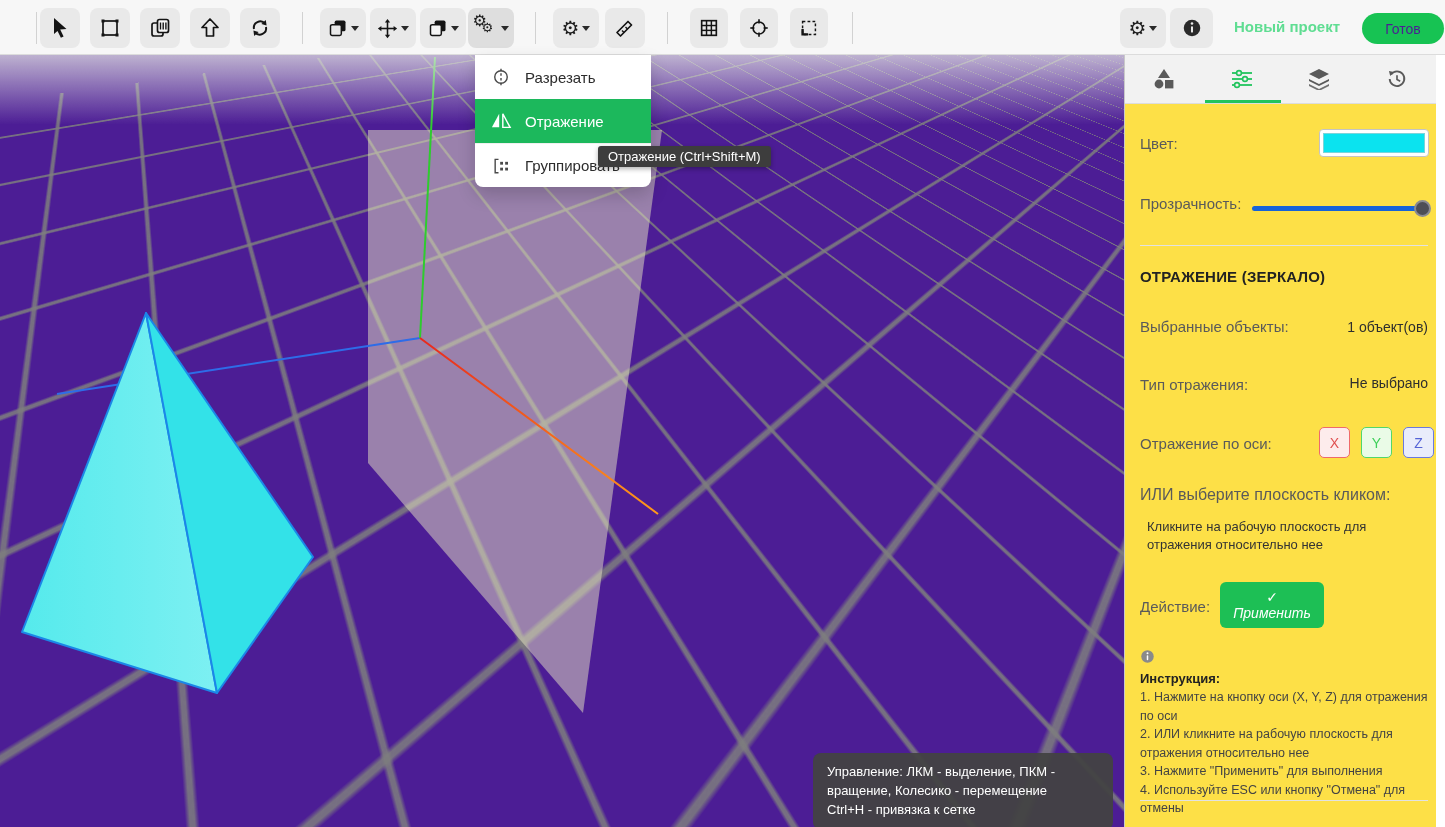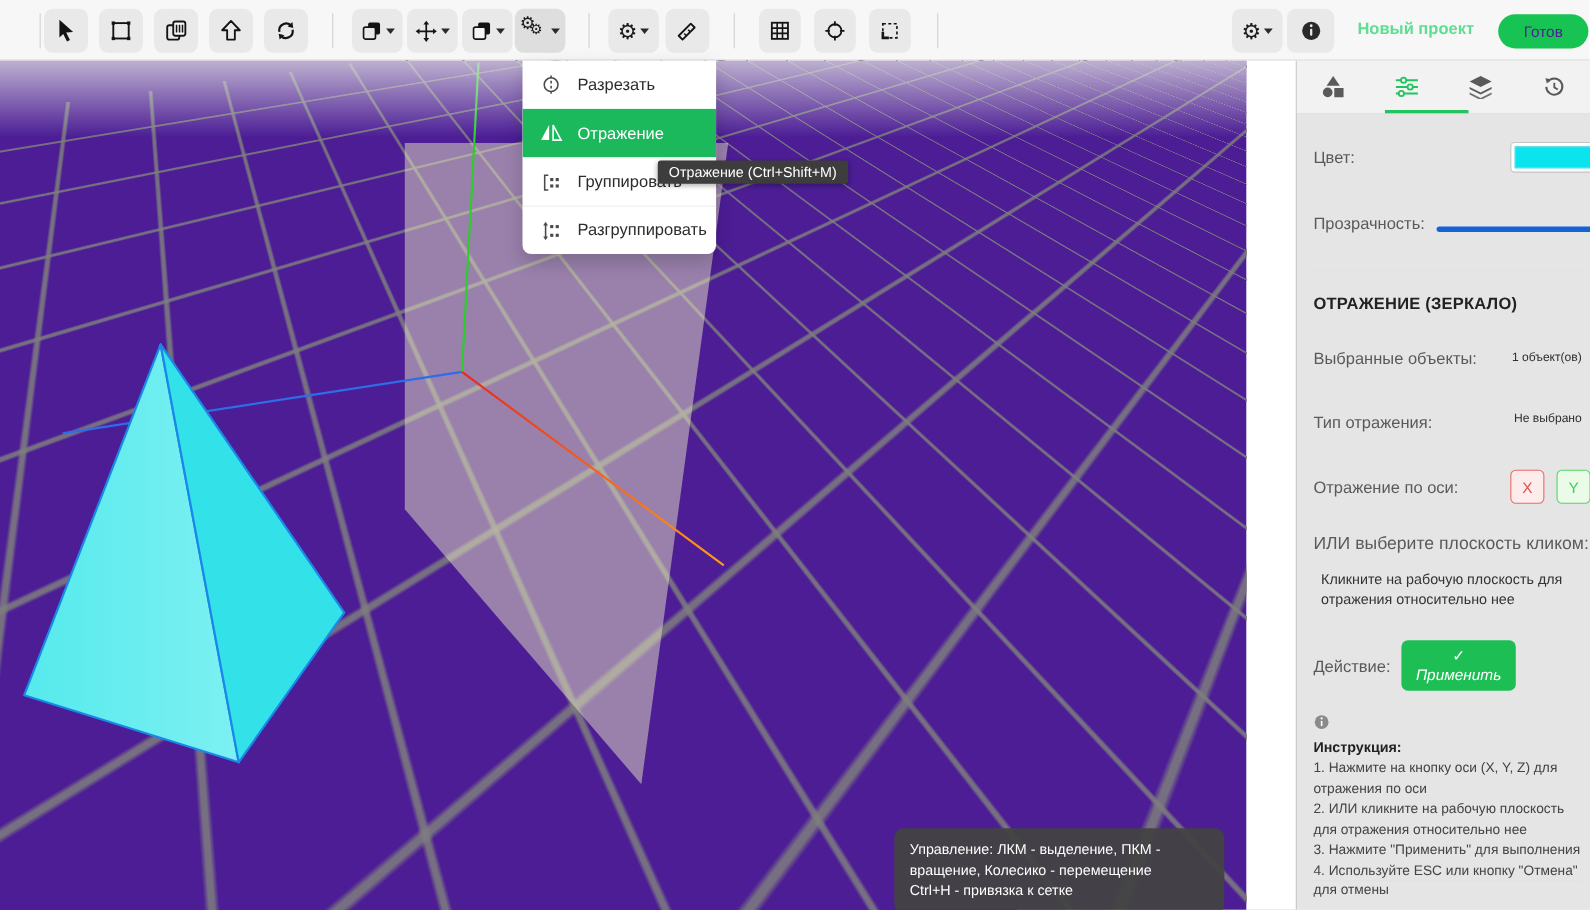--- a/index.html
+++ b/index.html
@@ -61,8 +61,8 @@
     border-radius:3px; white-space:nowrap; box-shadow:0 2px 5px rgba(0,0,0,.3); }
 
   
-  .panel { position:absolute; left:1178px; top:55px; width:268px; height:772px;
-    background:#e5e5e5; border-left:1px solid #c9c9c9; z-index:15; }
+  .panel { position:absolute; left:1124px; top:55px; width:312px; height:772px;
+    background:#fde047; border-left:1px solid #c9c9c9; z-index:15; }
   .tabbar { position:relative; height:49px; background:#f2f2f2;
     border-bottom:1px solid #ddd; display:flex; }
   .tab { flex:1; display:flex; align-items:center; justify-content:center;

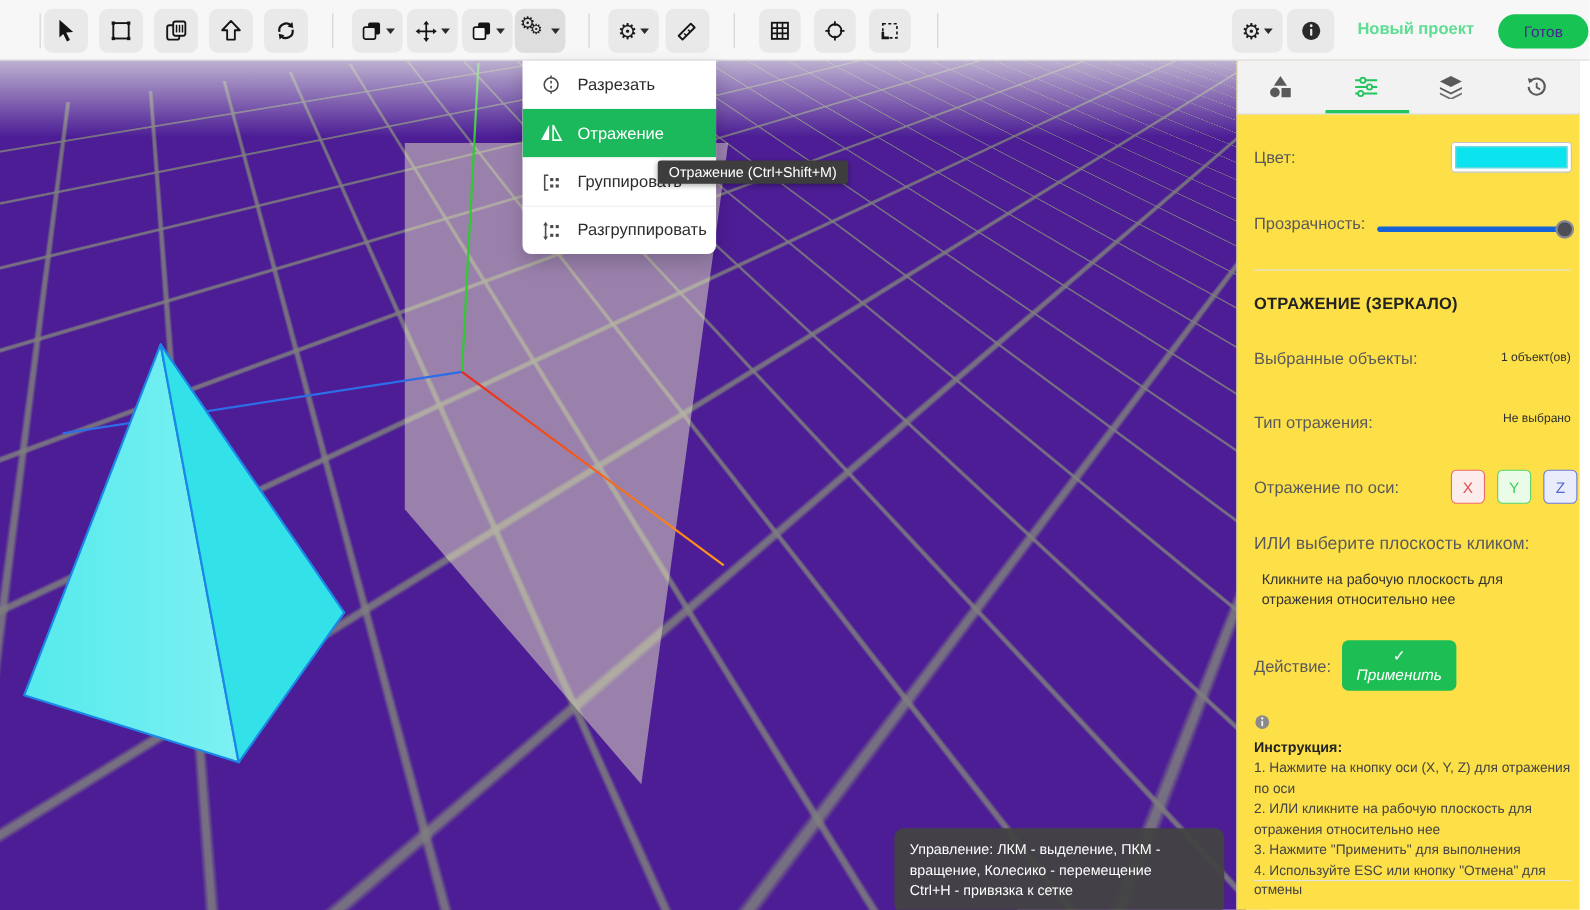--- a/index.html
+++ b/index.html
@@ -305,20 +305,6 @@
     </span>
     <span>Группировать</span>
   </div>
-  <div class="mitem">
-    <span class="micon">
-      <svg width="20" height="20" viewBox="0 0 24 24">
-        <line x1="6" y1="4" x2="6" y2="20" stroke="#4a4a4a" stroke-width="1.7"></line>
-        <polygon points="6,2 8.6,6 3.4,6" fill="#4a4a4a"></polygon>
-        <polygon points="6,22 8.6,18 3.4,18" fill="#4a4a4a"></polygon>
-        <rect x="11" y="5.5" width="3.4" height="3.4" fill="#4a4a4a"></rect>
-        <rect x="17" y="5.5" width="3.4" height="3.4" fill="#4a4a4a"></rect>
-        <rect x="11" y="15" width="3.4" height="3.4" fill="#4a4a4a"></rect>
-        <rect x="17" y="15" width="3.4" height="3.4" fill="#4a4a4a"></rect>
-      </svg>
-    </span>
-    <span>Разгруппировать</span>
-  </div>
 </div>
 
 <div class="menu-tooltip">Отражение (Ctrl+Shift+M)</div>

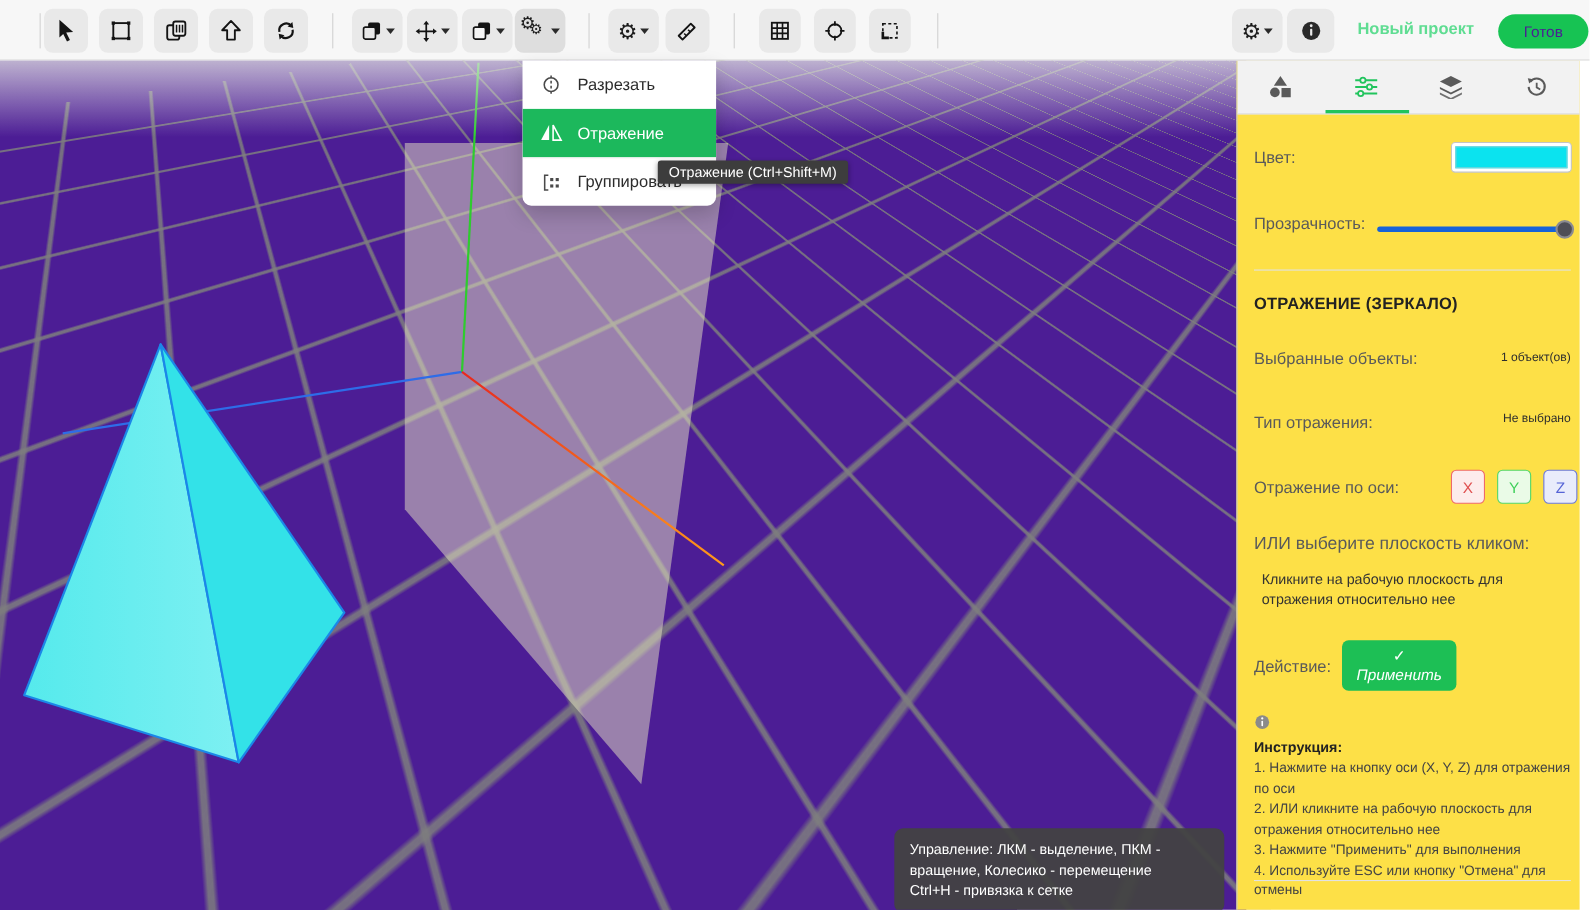--- a/index.html
+++ b/index.html
@@ -71,7 +71,7 @@
   .tab-underline { position:absolute; left:80px; bottom:0; width:76px; height:3px;
     background:#21c45d; }
   .prow-label { position:absolute; left:15px; font-size:15px; color:#5a5a5a; }
-  .prow-value { position:absolute; right:8px; font-size:11px; color:#2e2e2e; text-align:right; }
+  .prow-value { position:absolute; right:8px; font-size:14px; color:#2e2e2e; text-align:right; }
   .swatch-outer { position:absolute; left:194px; top:74px; width:110px; height:28px;
     background:#fff; border:1px solid #c4c4c4; border-radius:4px; padding:3px; cursor:pointer; }
   .swatch-inner { width:100%; height:100%; background:#0be3ef; border:1px solid #7ad4da; }

